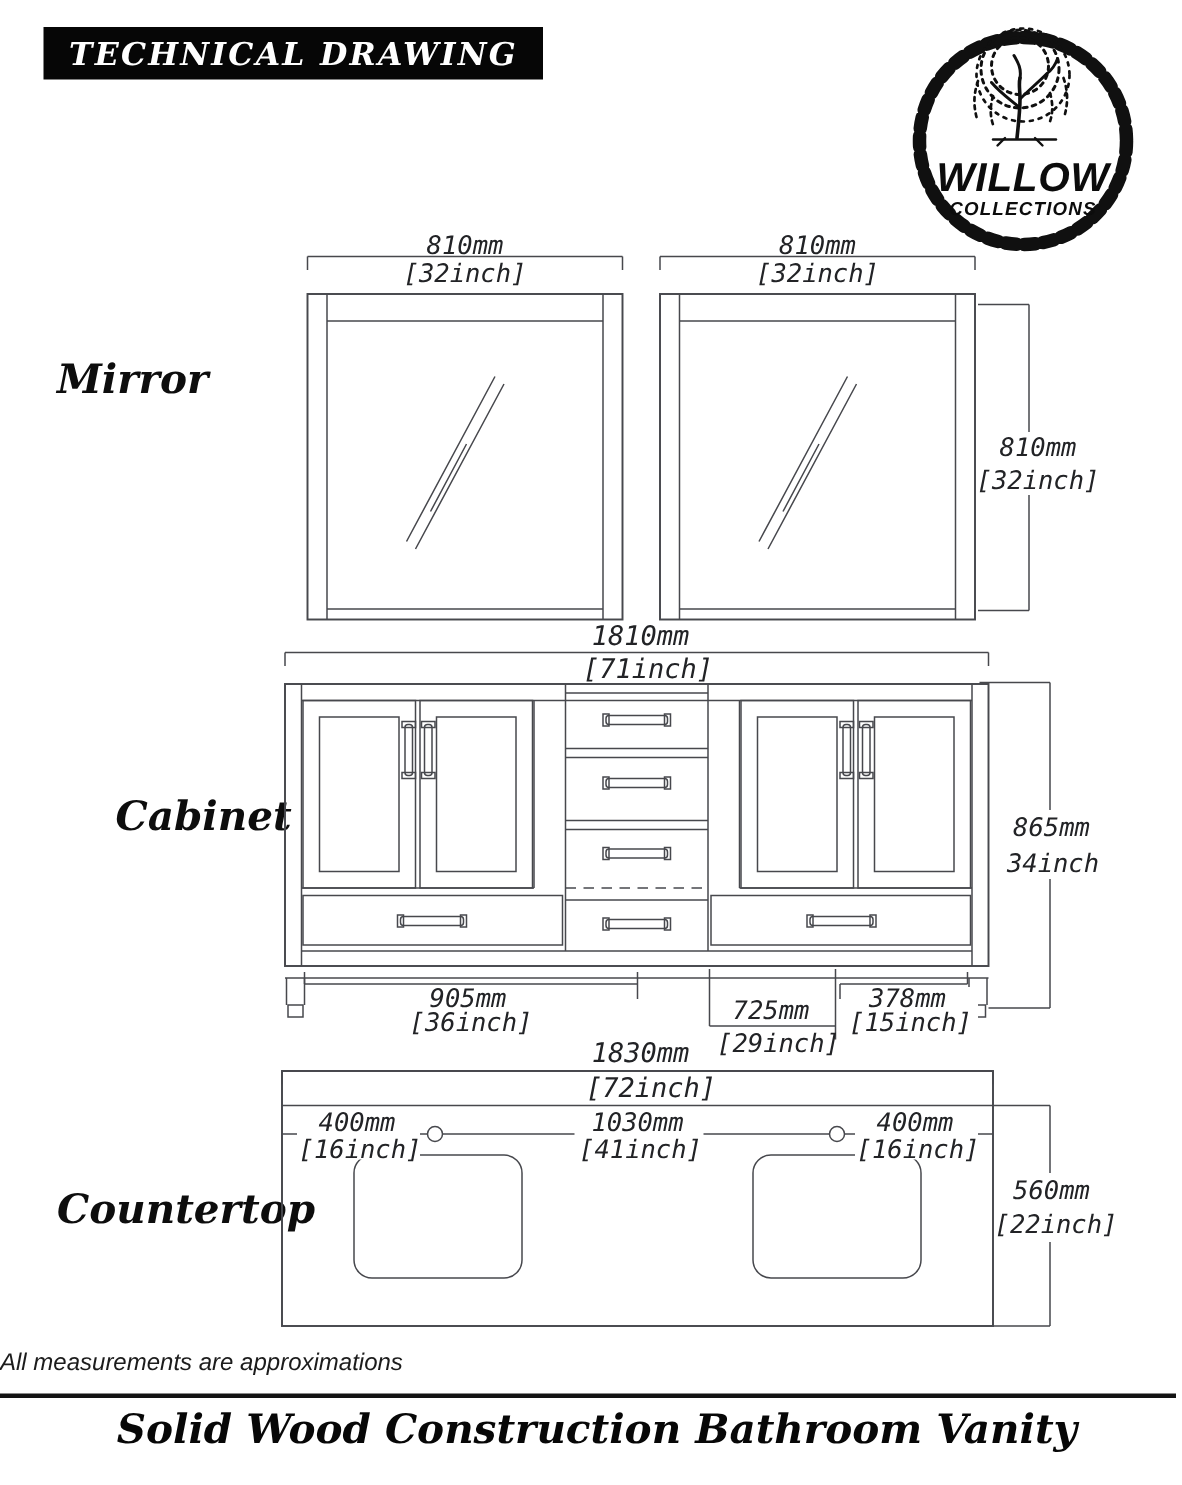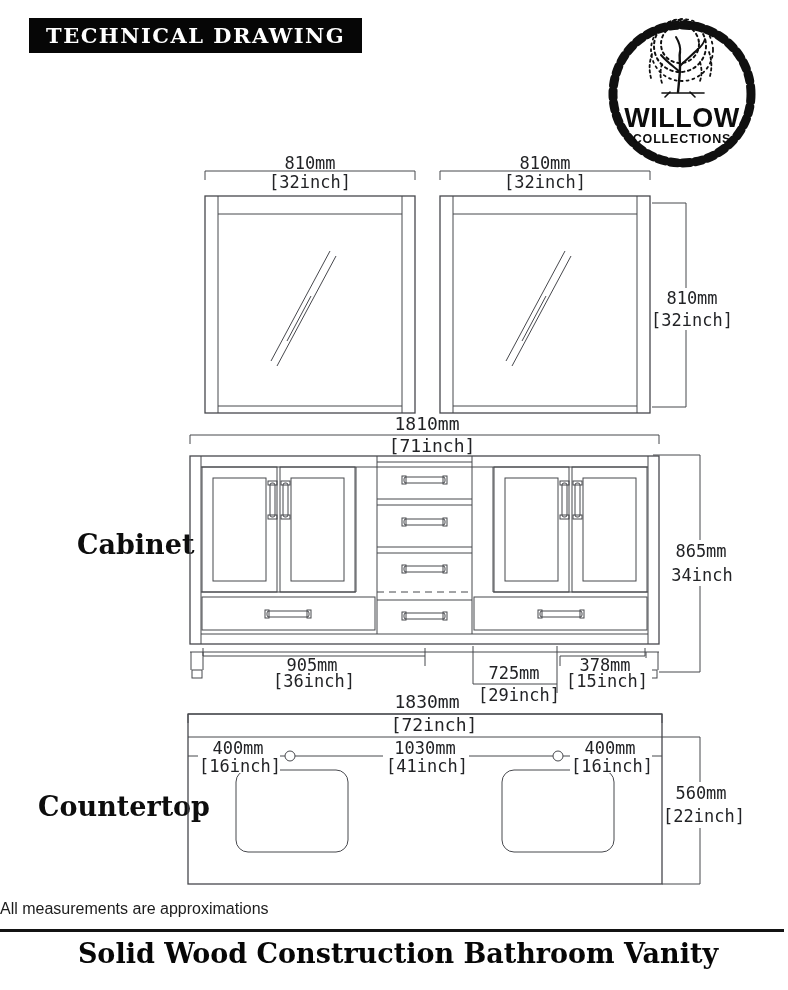--- a/index.html
+++ b/index.html
@@ -4,7 +4,7 @@
 <style>
   html,body{margin:0;padding:0;background:#ffffff;}
   #page{position:relative;width:784px;height:990px;background:#ffffff;overflow:hidden;
-        font-family:"Liberation Sans",sans-serif;}
+        font-family:"Liberation Sans",sans-serif;font-style:italic;}
   .titlebar{position:absolute;left:29px;top:18px;width:333px;height:35px;background:#060606;}
   .titlebar span{display:block;line-height:35px;padding-left:17px;color:#ffffff;
         font-family:"DejaVu Serif",serif;font-weight:bold;font-size:21px;letter-spacing:1.5px;}

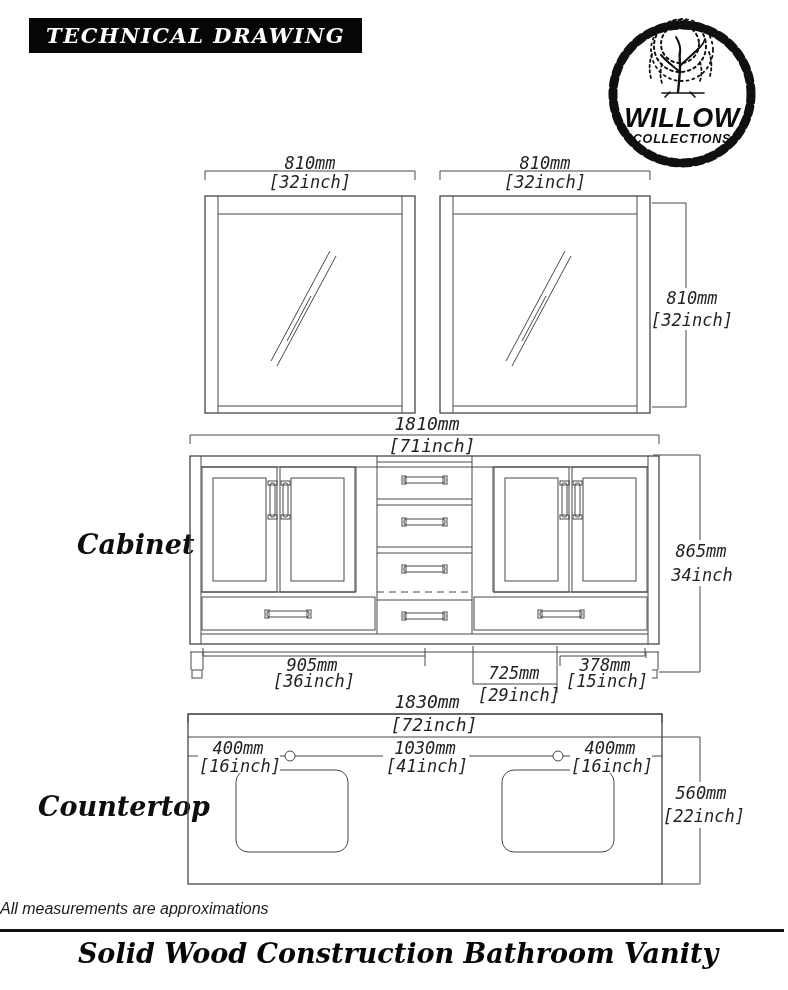--- a/index.html
+++ b/index.html
@@ -42,6 +42,7 @@
     <span>TECHNICAL DRAWING</span>
   </div>
 
+  <div class="section-label" id="label-mirror">Mirror</div>
   <div class="section-label" id="label-cabinet">Cabinet</div>
   <div class="section-label" id="label-countertop">Countertop</div>
 

